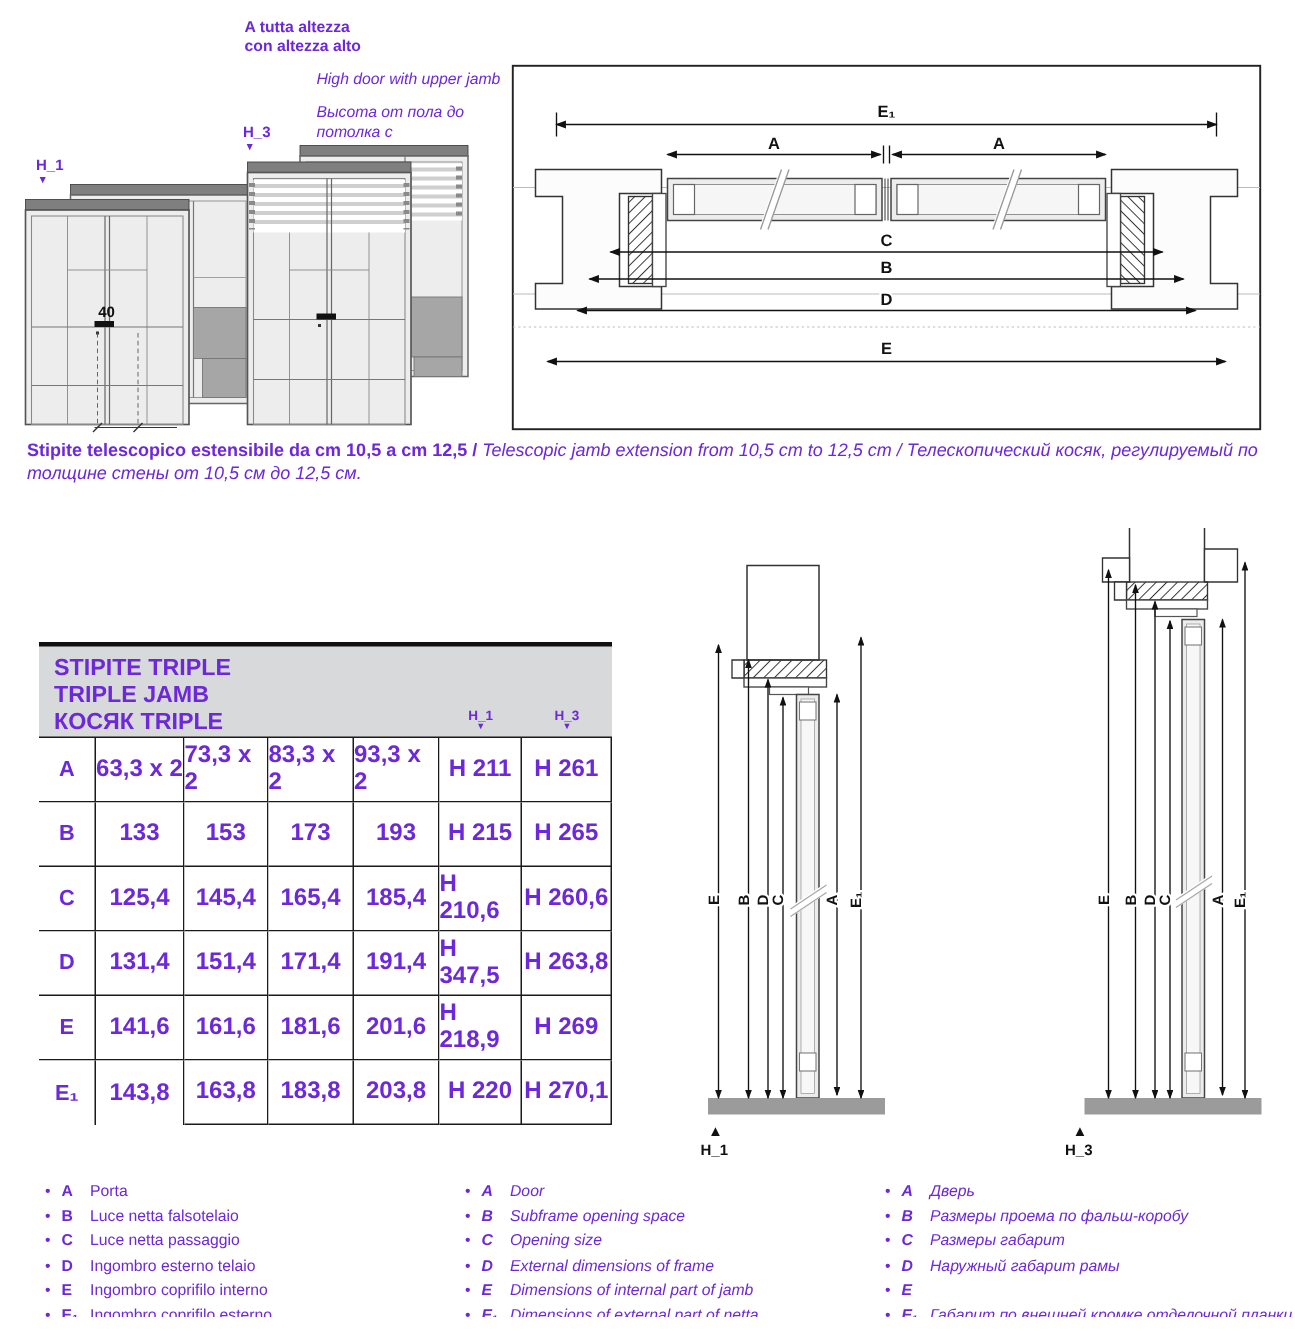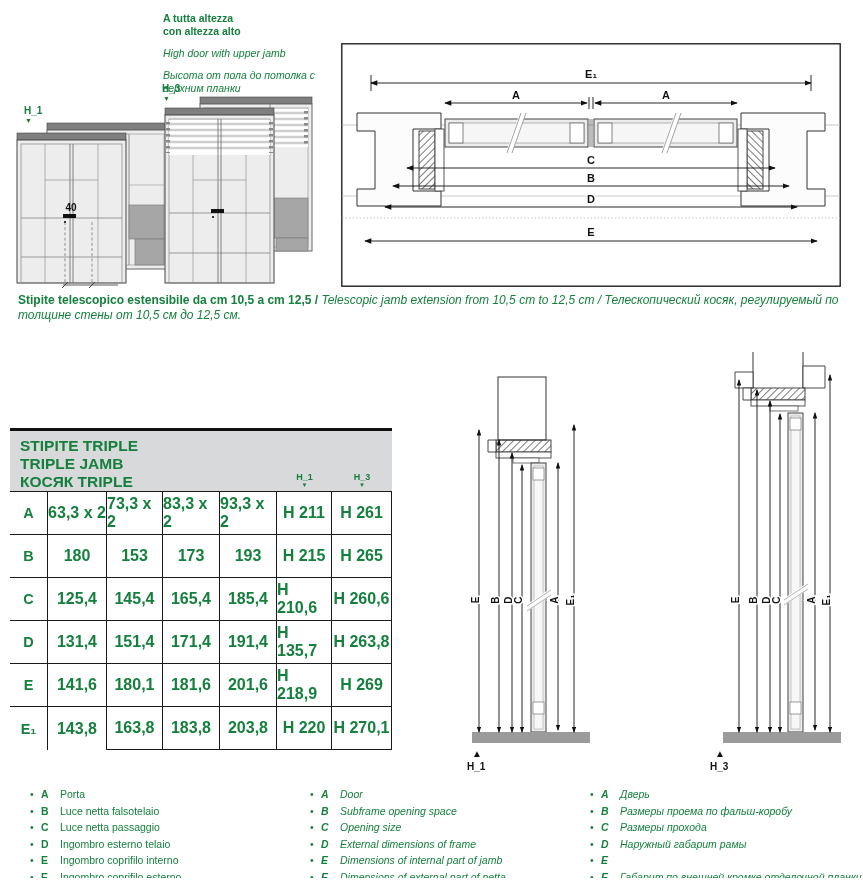--- a/index.html
+++ b/index.html
@@ -4,7 +4,7 @@
 <style>
   html,body{margin:0;padding:0;background:#fff;}
   .page{position:relative;width:863px;height:878px;background:#fff;overflow:hidden;
-        font-family:"Liberation Sans",sans-serif;color:#15803d;}
+        font-family:"Liberation Sans",sans-serif;color:#6d28d9;}
   .abs{position:absolute;}
 
   

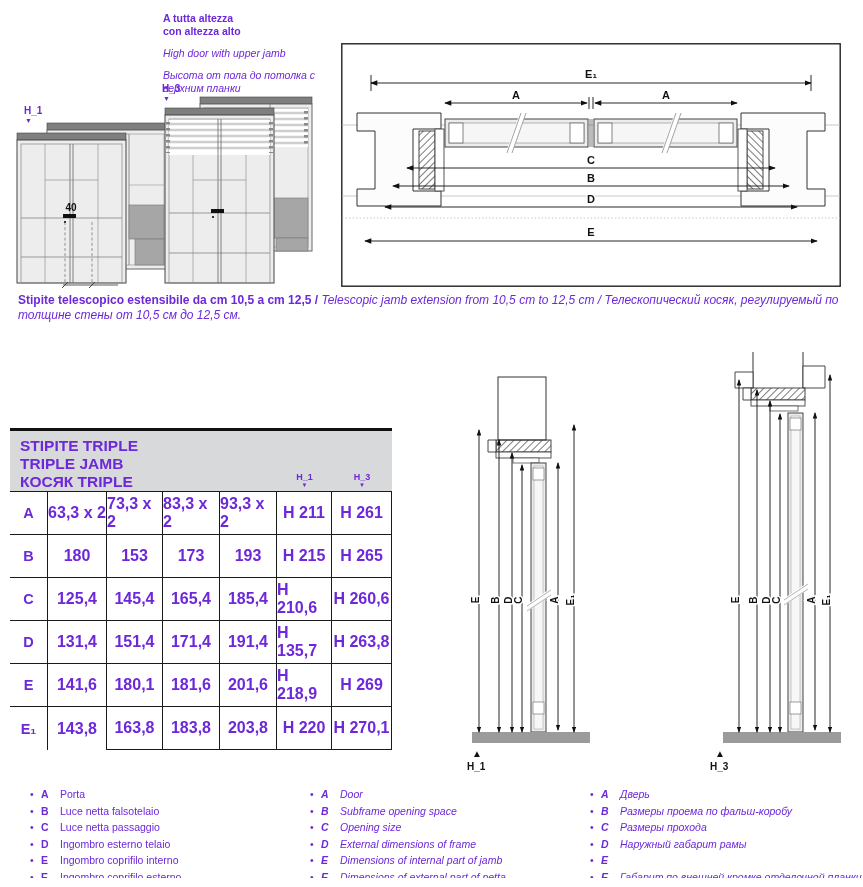--- a/index.html
+++ b/index.html
@@ -10,7 +10,7 @@
   
   .top-note{left:163px;top:12px;font-size:10.5px;line-height:13px;width:180px;}
   .tn-b{font-weight:bold;}
-  .tn-i{font-style:italic;}
+  .tn-i{font-style:italic;margin-left:48px;}
   .tn-gap{height:9px;}
 
   

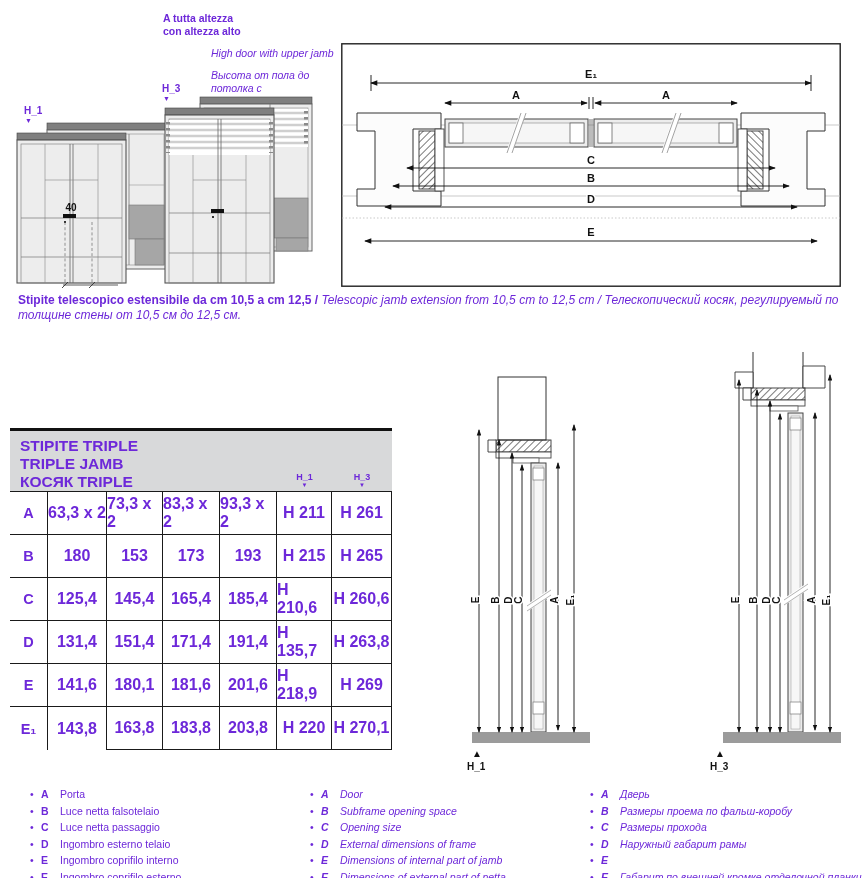--- a/index.html
+++ b/index.html
@@ -23,7 +23,7 @@
   .cap-en,.cap-ru{font-style:italic;}
 
   
-  .spec-table{left:10px;top:428px;width:382px;}
+  .spec-table{left:26px;top:428px;width:382px;}
   .tbl-head{height:64px;background:#d8d9da;border-top:3px solid #111;
             border-bottom:1.3px solid #1a1a1a;position:relative;box-sizing:border-box;}
   .tbl-title{padding:6px 0 0 10px;font-size:15.5px;line-height:18px;font-weight:bold;}

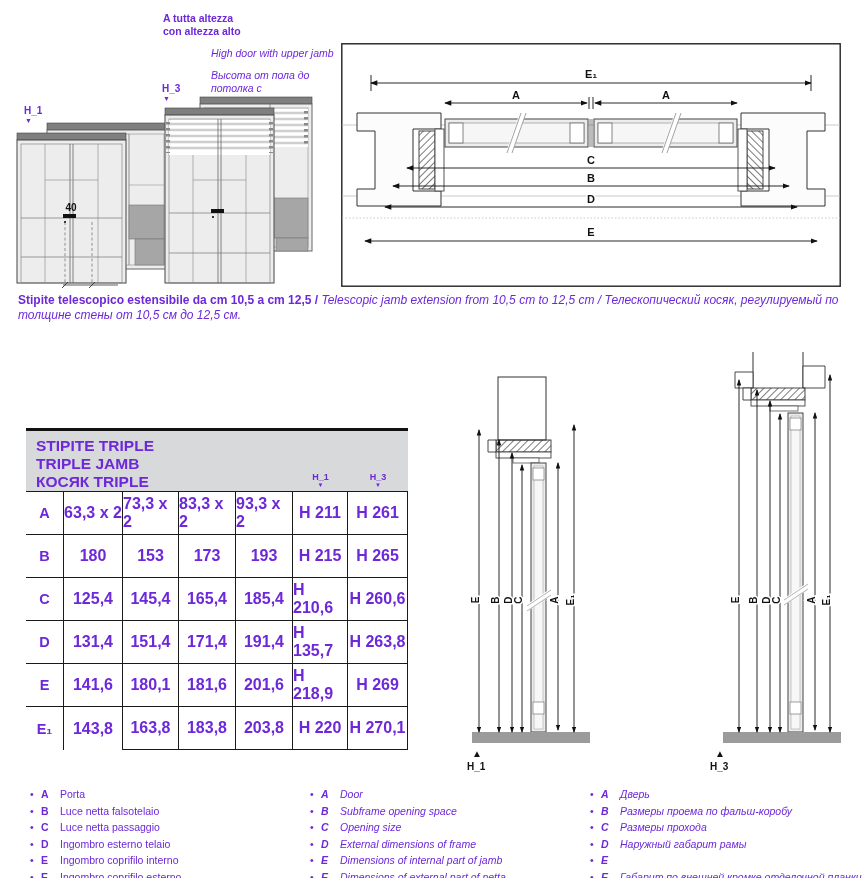--- a/index.html
+++ b/index.html
@@ -252,7 +252,7 @@
       <div class="tbl-cell">H 261</div>
 
       <div class="tbl-cell lab">B</div>
-      <div class="tbl-cell">180</div>
+      <div class="tbl-cell">133</div>
       <div class="tbl-cell">153</div>
       <div class="tbl-cell">173</div>
       <div class="tbl-cell">193</div>

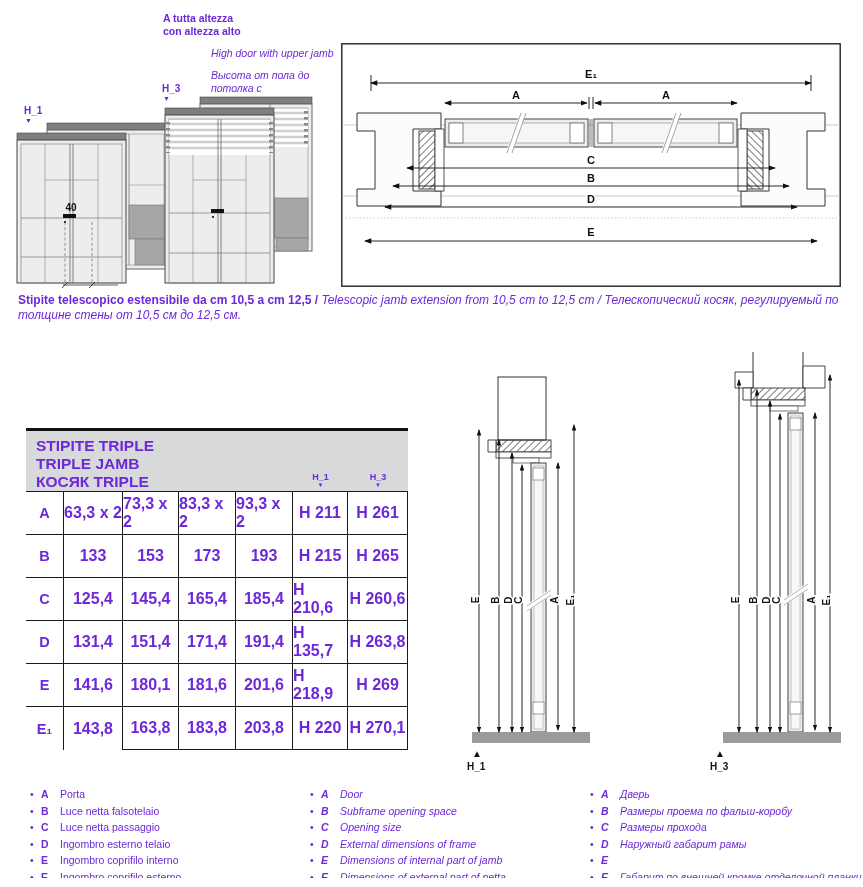--- a/index.html
+++ b/index.html
@@ -272,7 +272,7 @@
       <div class="tbl-cell">151,4</div>
       <div class="tbl-cell">171,4</div>
       <div class="tbl-cell">191,4</div>
-      <div class="tbl-cell">H 135,7</div>
+      <div class="tbl-cell">H 347,5</div>
       <div class="tbl-cell">H 263,8</div>
 
       <div class="tbl-cell lab">E</div>

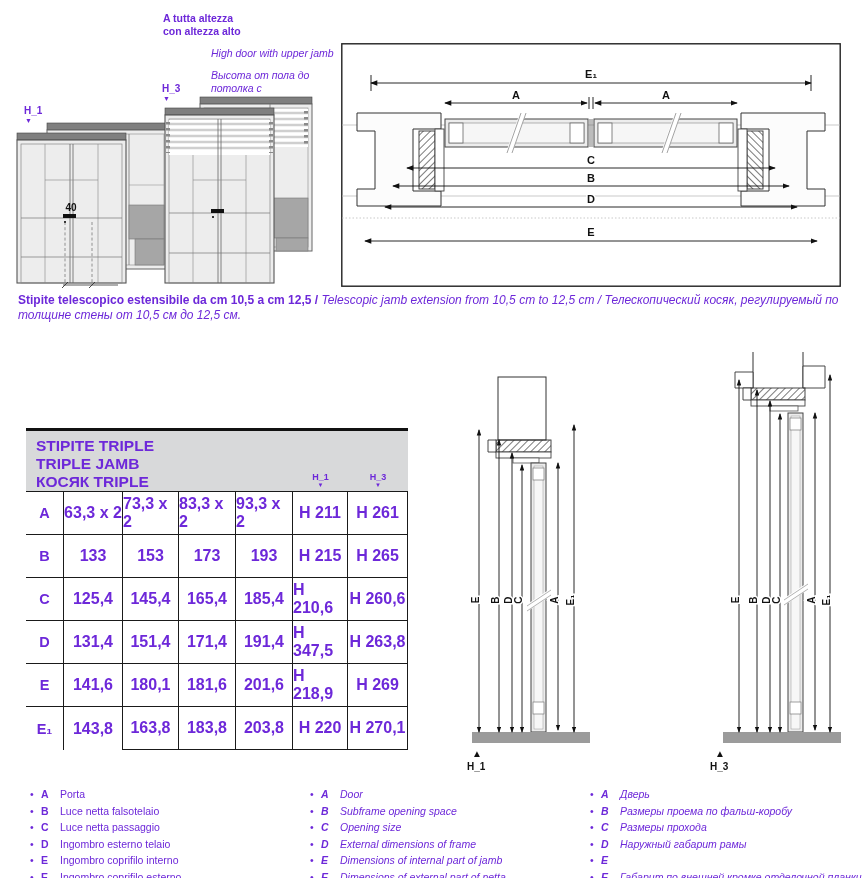--- a/index.html
+++ b/index.html
@@ -277,7 +277,7 @@
 
       <div class="tbl-cell lab">E</div>
       <div class="tbl-cell">141,6</div>
-      <div class="tbl-cell">180,1</div>
+      <div class="tbl-cell">161,6</div>
       <div class="tbl-cell">181,6</div>
       <div class="tbl-cell">201,6</div>
       <div class="tbl-cell">H 218,9</div>

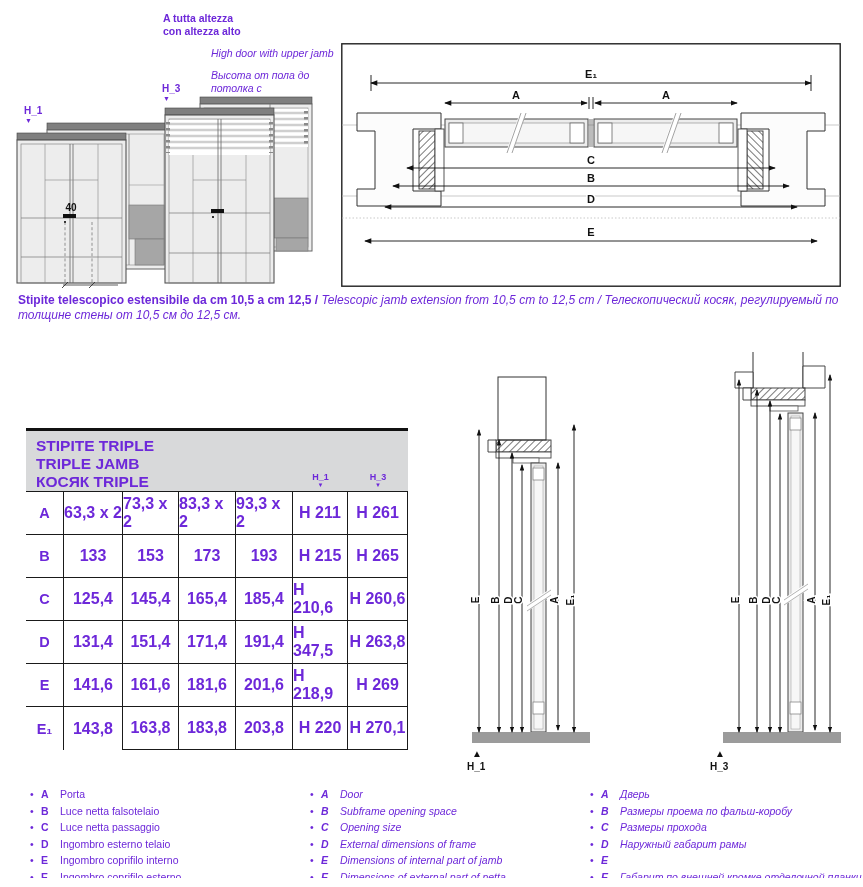--- a/index.html
+++ b/index.html
@@ -465,7 +465,7 @@
       <div class="lg-item">
           <span class="lg-bullet">•</span>
           <span class="lg-key">C</span>
-          <span class="lg-text">Размеры прохода</span>
+          <span class="lg-text">Размеры габарит</span>
         </div>
       <div class="lg-item">
           <span class="lg-bullet">•</span>

